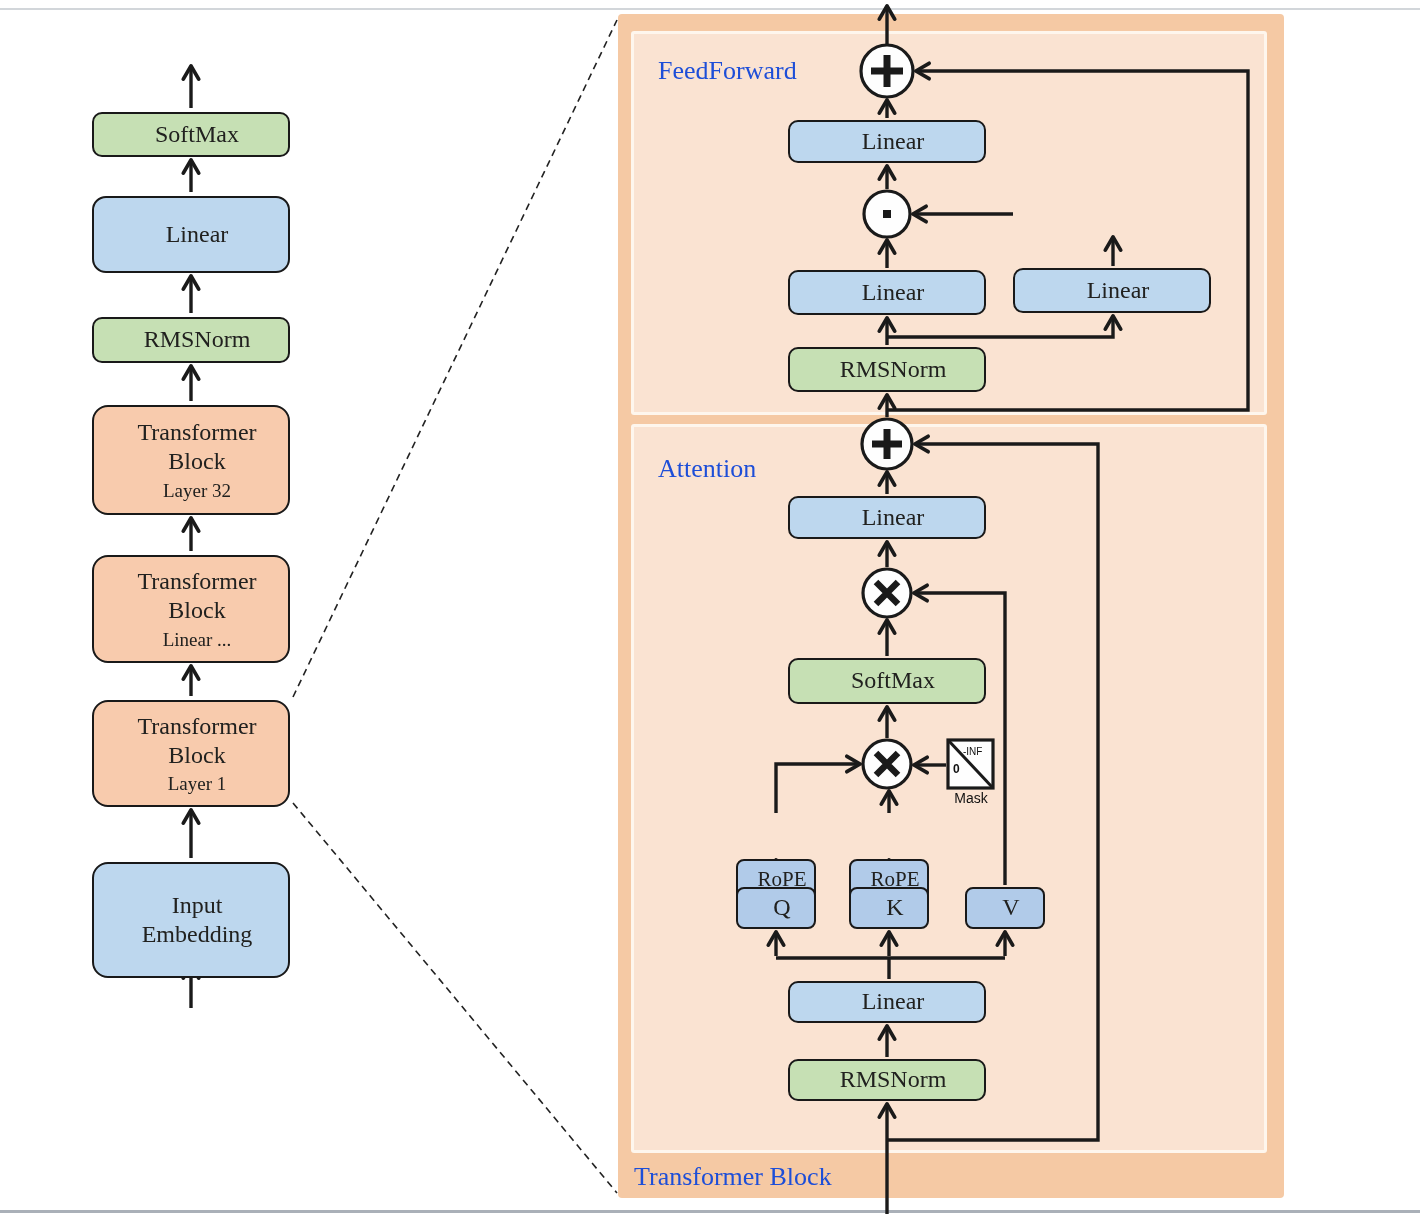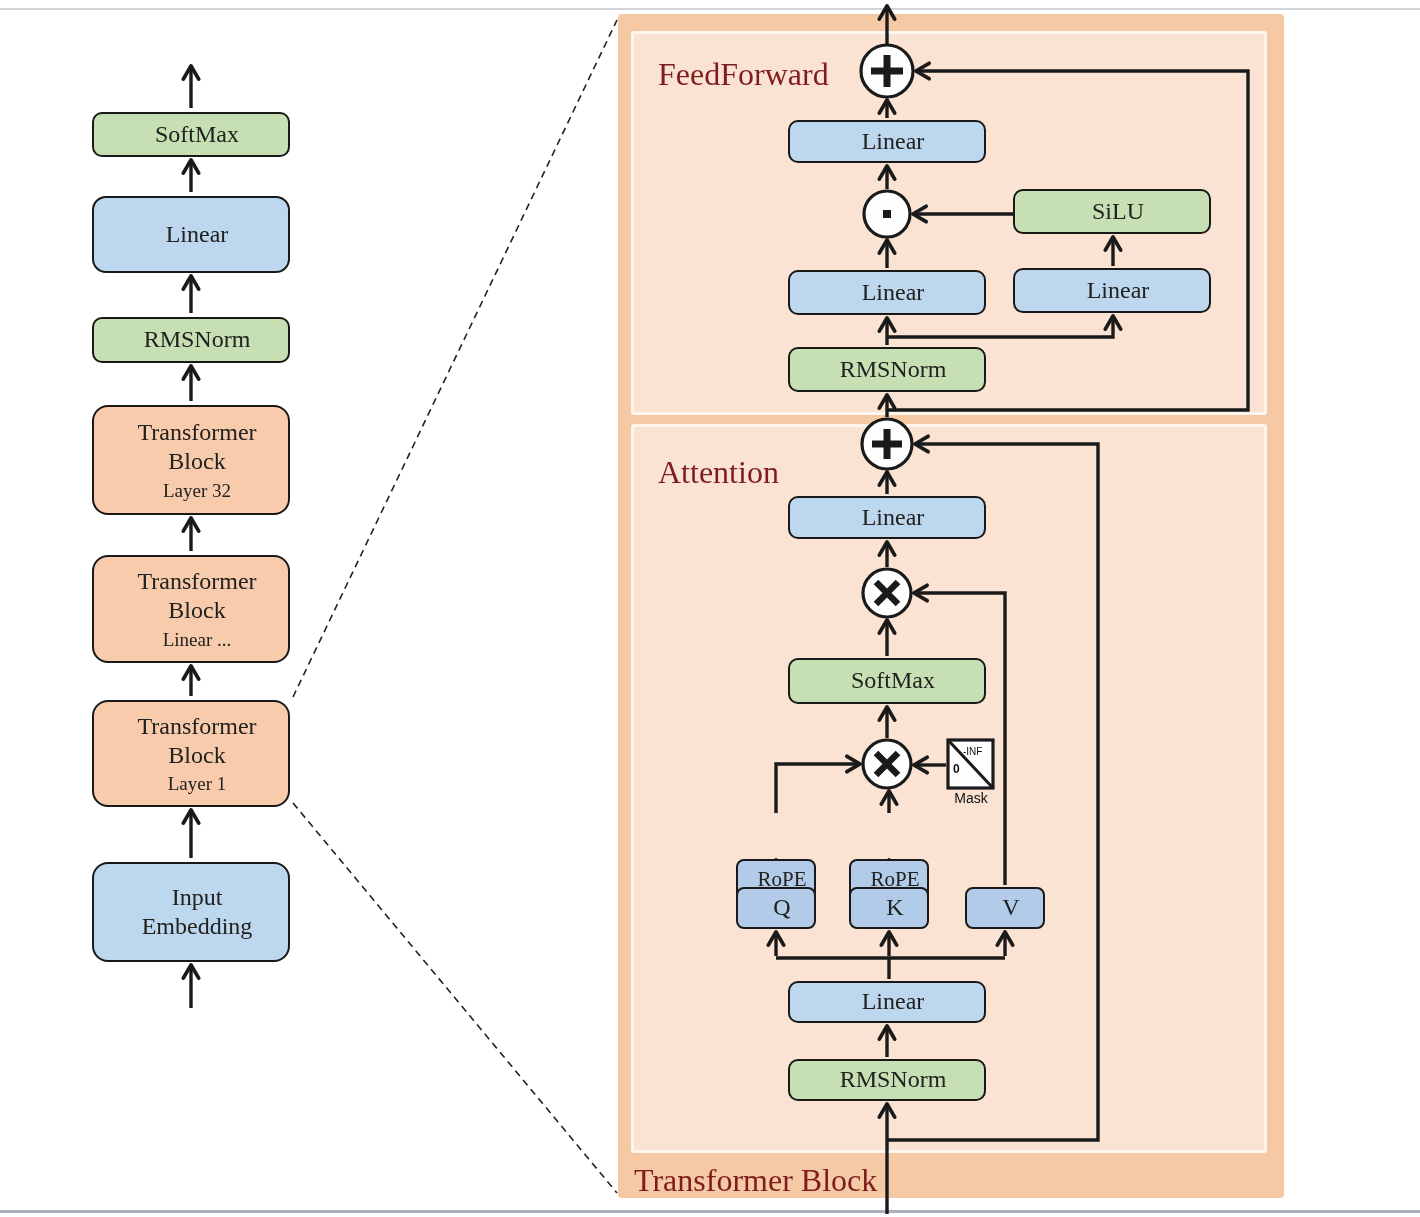--- a/index.html
+++ b/index.html
@@ -25,7 +25,7 @@
   .r8{border-radius:8px;} .r10{border-radius:10px;} .r14{border-radius:14px;} .r16{border-radius:16px;}
   .fs24{font-size:24px;} .fs22{font-size:21px;margin-top:44px;}
   .sub{font-size:19px;margin-top:2px;}
-  .panel-label{position:absolute;font-size:32px;color:#7f1d1d;}
+  .panel-label{position:absolute;font-size:26px;color:#1d4ed8;}
   .tiny{position:absolute;font-family:"Liberation Sans","DejaVu Sans",sans-serif;color:#111;}
   svg{position:absolute;left:0;top:0;}
   .flow{fill:none;stroke:var(--line);stroke-width:3.4px;}

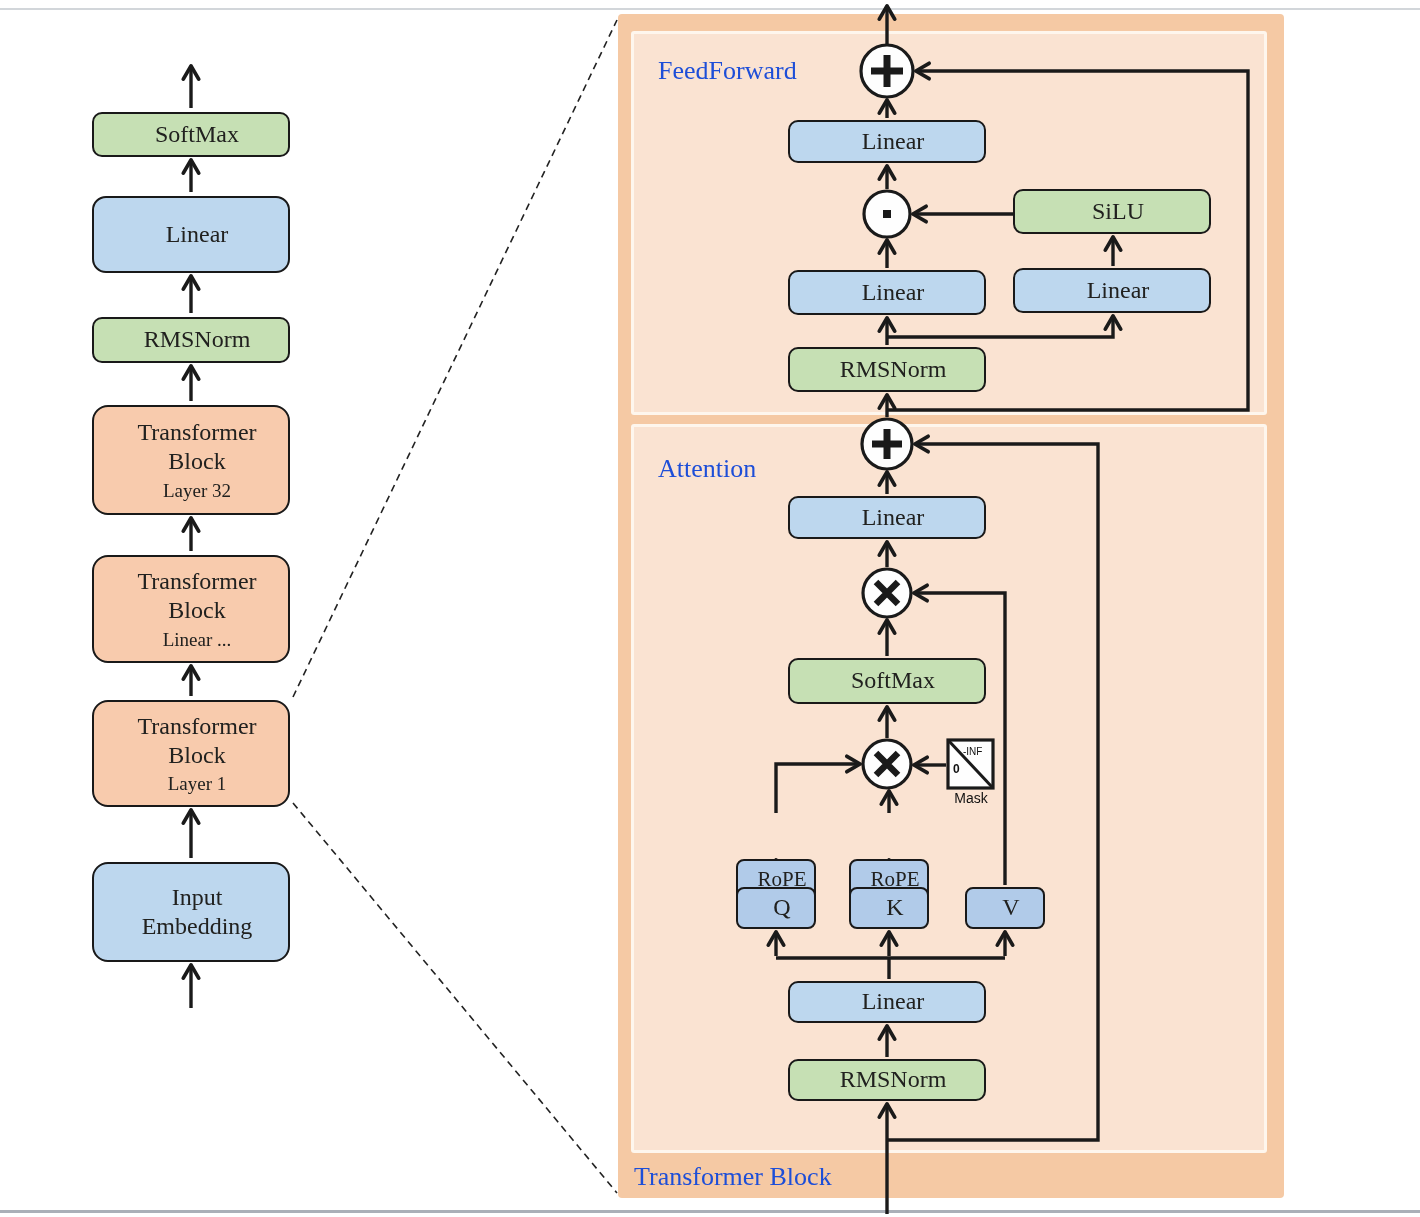--- a/index.html
+++ b/index.html
@@ -153,9 +153,6 @@
   <div class="box blue r10 fs24" style="left:788px;top:120px;width:198px;height:43px;">
     <span>Linear</span>
   </div>
-  <div class="box green r10 fs24" style="left:1013px;top:189px;width:198px;height:45px;">
-    <span>SiLU</span>
-  </div>
   <div class="box blue r10 fs24" style="left:788px;top:270px;width:198px;height:45px;">
     <span>Linear</span>
   </div>

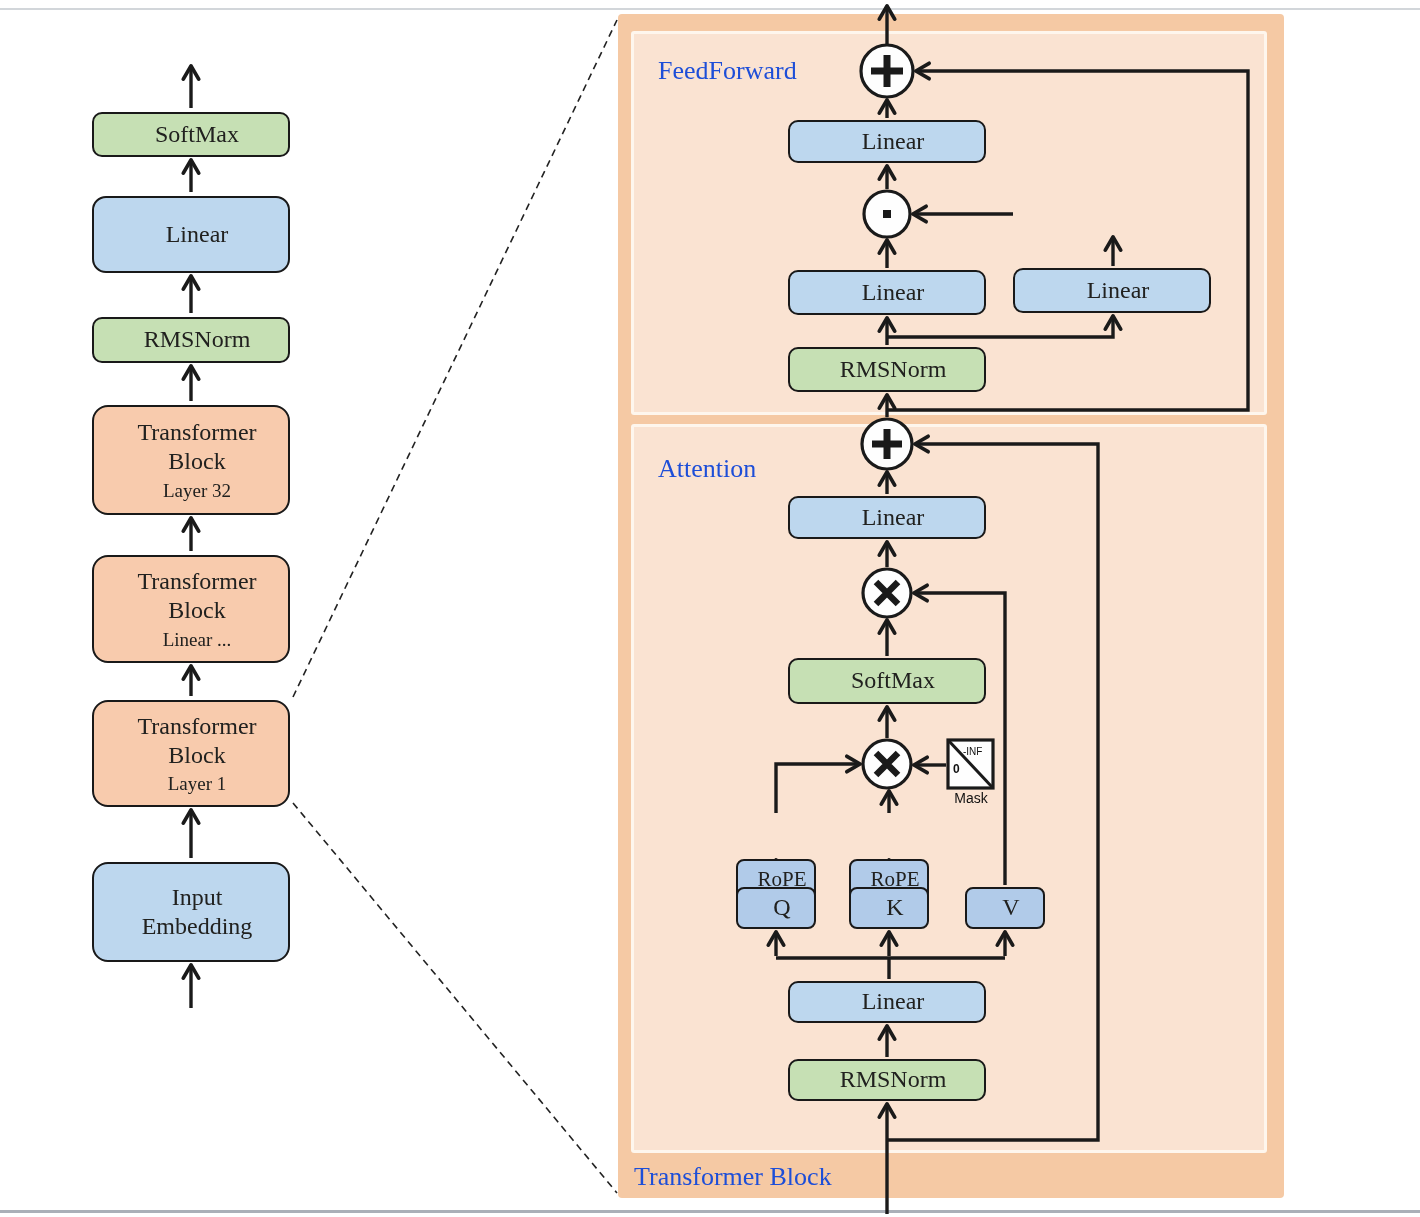--- a/index.html
+++ b/index.html
@@ -142,7 +142,7 @@
     <span style="width:170px;">Transformer Block</span>
     <span class="sub">Layer 1</span>
   </div>
-  <div class="box blue r16 fs24" style="left:92px;top:862px;width:198px;height:100px;text-align:center;">
+  <div class="box blue r16 fs24" style="left:92px;top:862px;width:198px;height:116px;text-align:center;">
     <span style="width:150px;">Input Embedding</span>
   </div>
 

